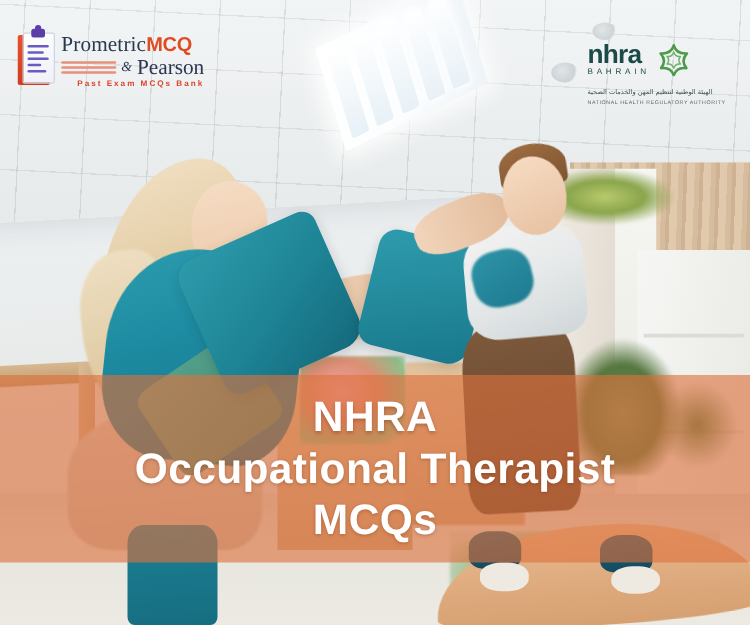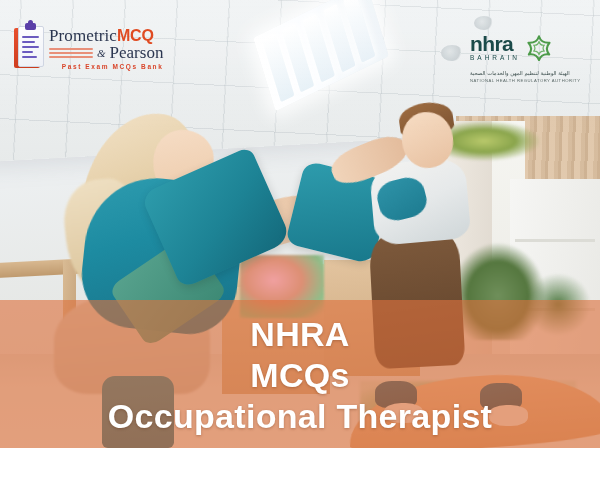--- a/index.html
+++ b/index.html
@@ -6,7 +6,7 @@
   body{font-family:"Liberation Sans",sans-serif;}
 
   .stage{
-    position:relative;width:600px;height:448px;overflow:hidden;
+    position:relative;width:600px;height:500px;overflow:hidden;
     background:#e9ecef;
   }
 

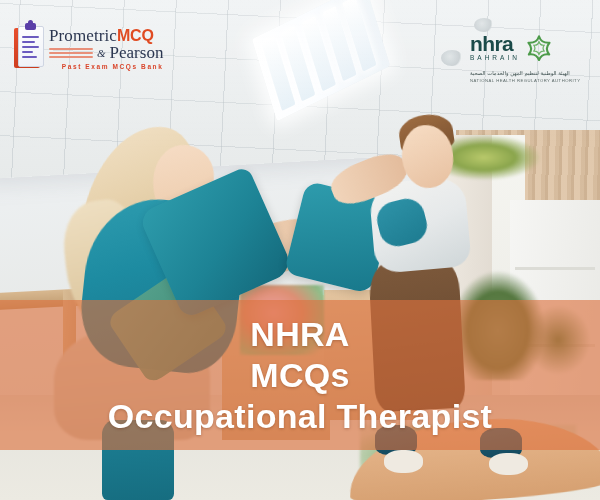--- a/index.html
+++ b/index.html
@@ -519,8 +519,8 @@
   <div class="band"></div>
   <div class="band-title">
     <div>NHRA</div>
+    <div>Occupational Therapist</div>
     <div>MCQs</div>
-    <div>Occupational Therapist</div>
   </div>
 
 </div>

